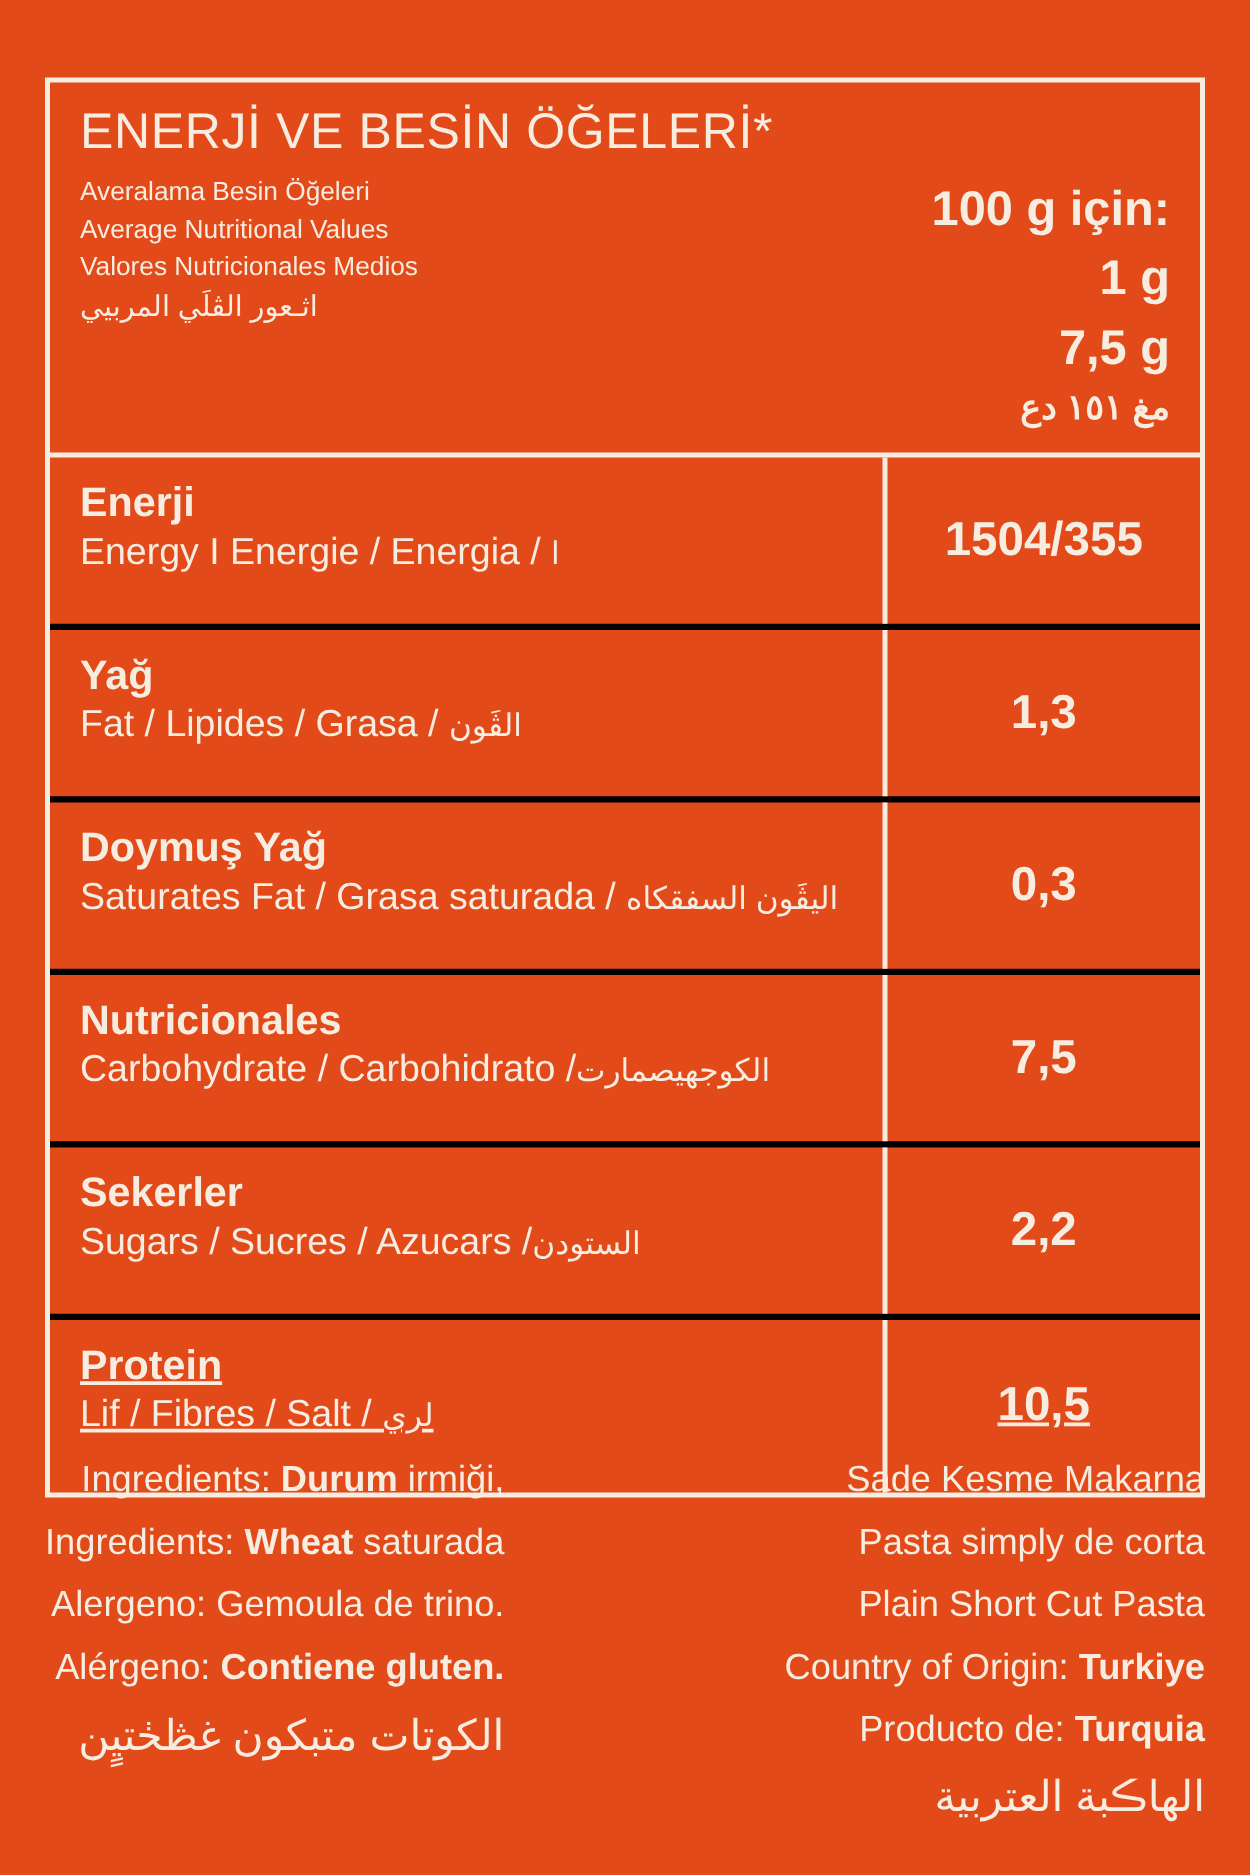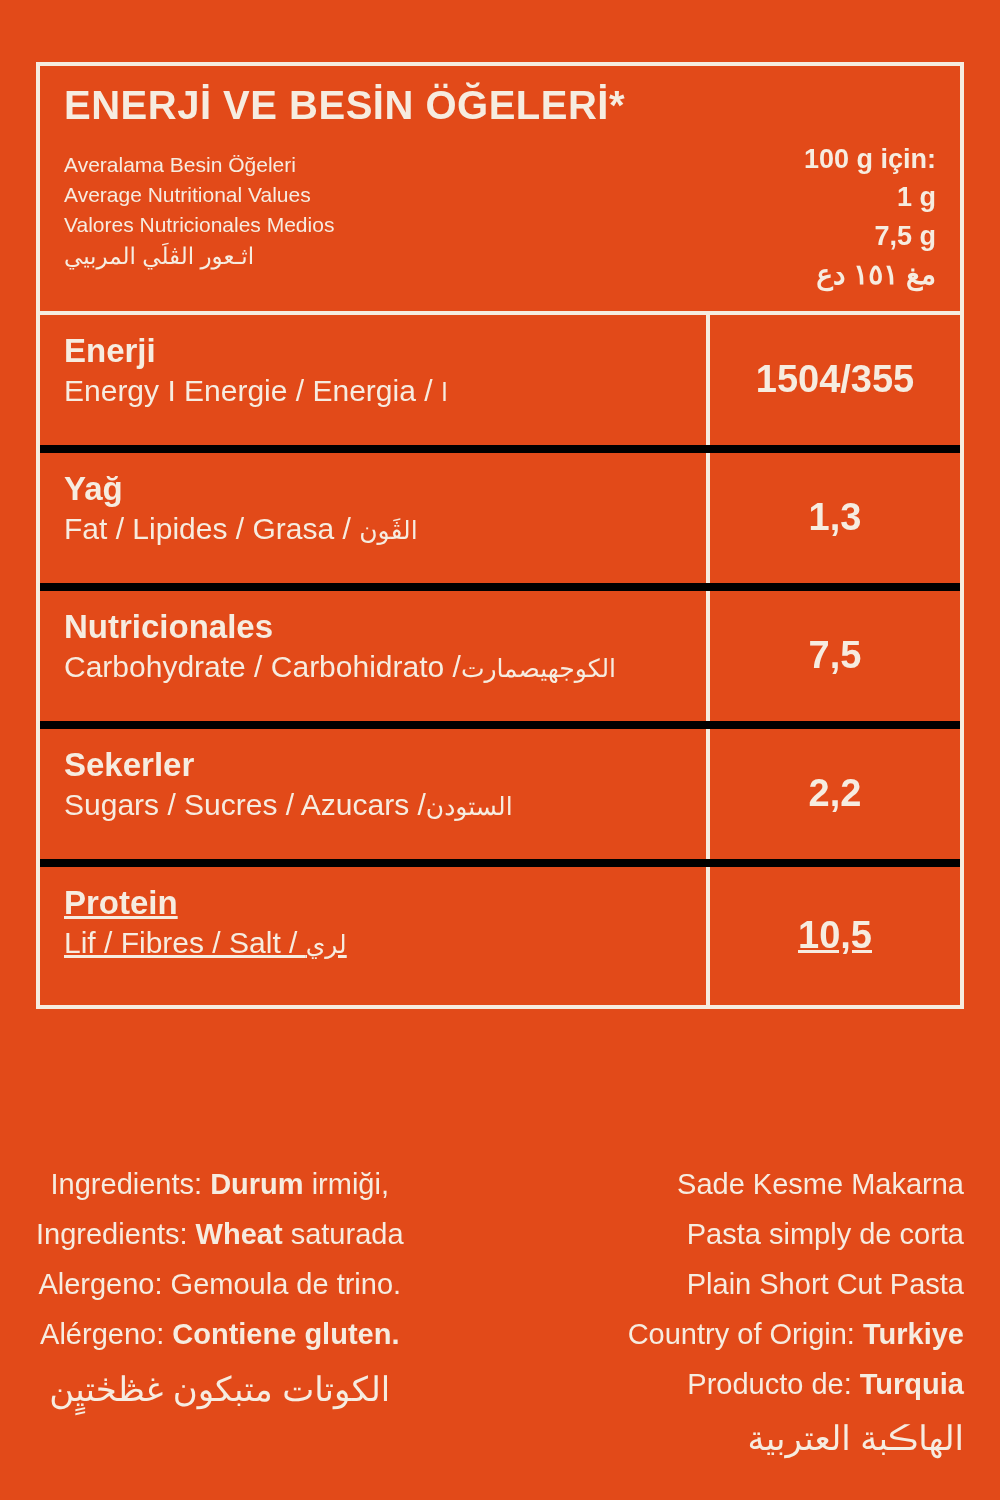--- a/index.html
+++ b/index.html
@@ -48,10 +48,10 @@
   }
   .title {
     font-size: 40px;
-    font-weight: bold;
+    font-weight: normal;
     letter-spacing: 0.5px;
     line-height: 1.05;
-    margin-bottom: 24px;
+    margin-bottom: 13px;
     white-space: nowrap;
   }
   .head-line {

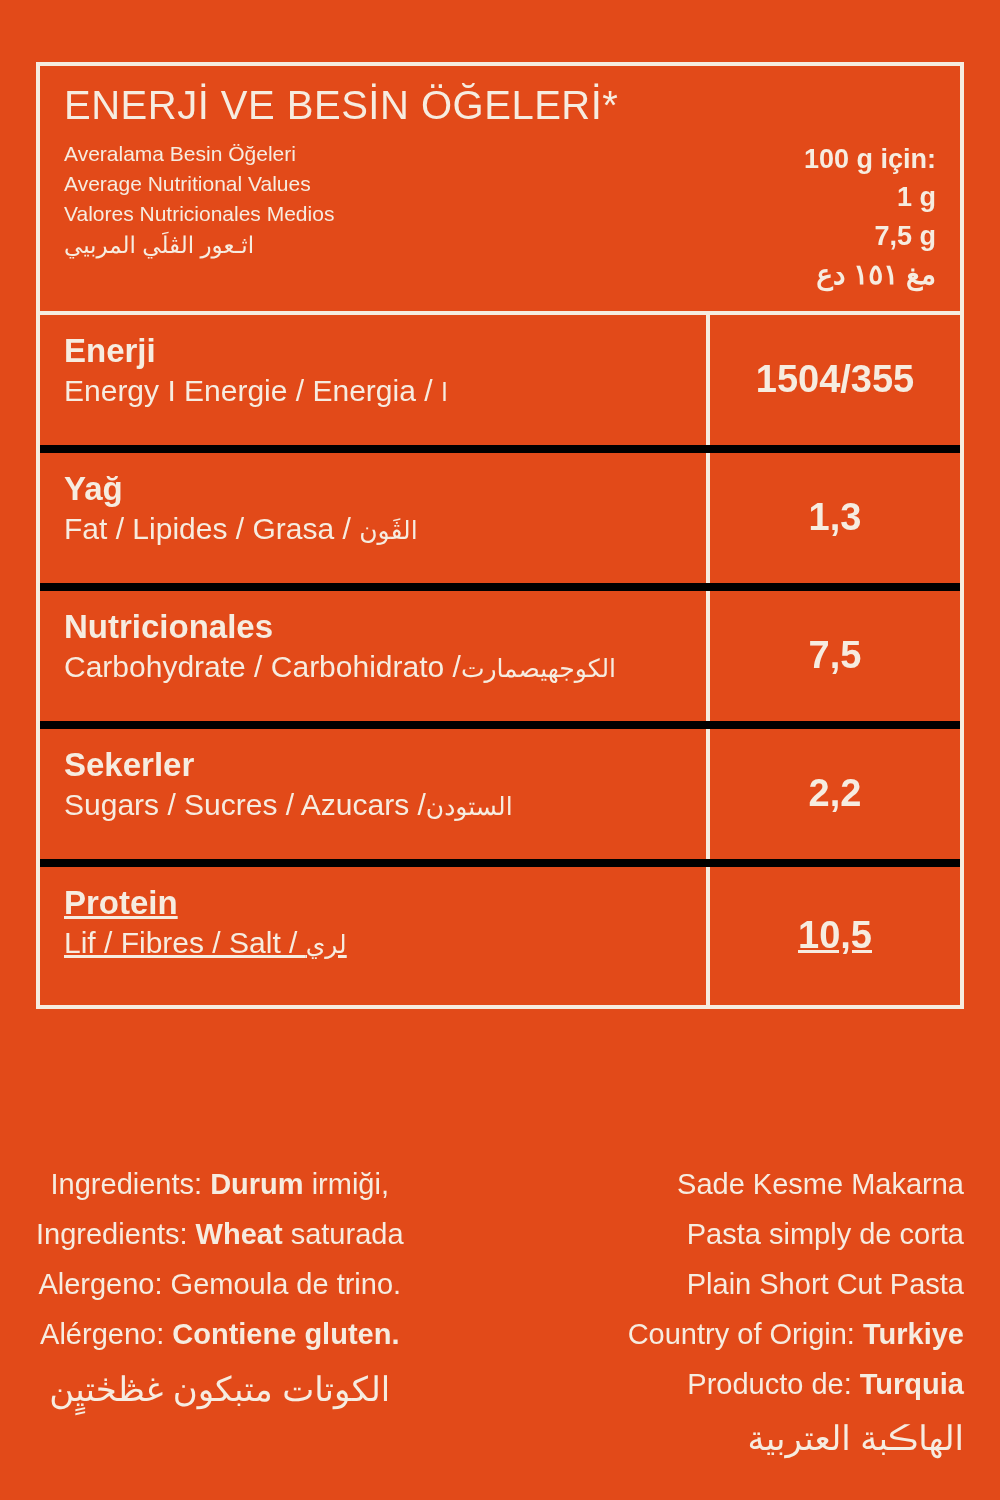--- a/index.html
+++ b/index.html
@@ -67,7 +67,7 @@
     text-align: left;
   }
   .hr-line {
-    font-size: 27px;
+    font-size: 39px;
     line-height: 1.42;
     font-weight: bold;
     white-space: nowrap;

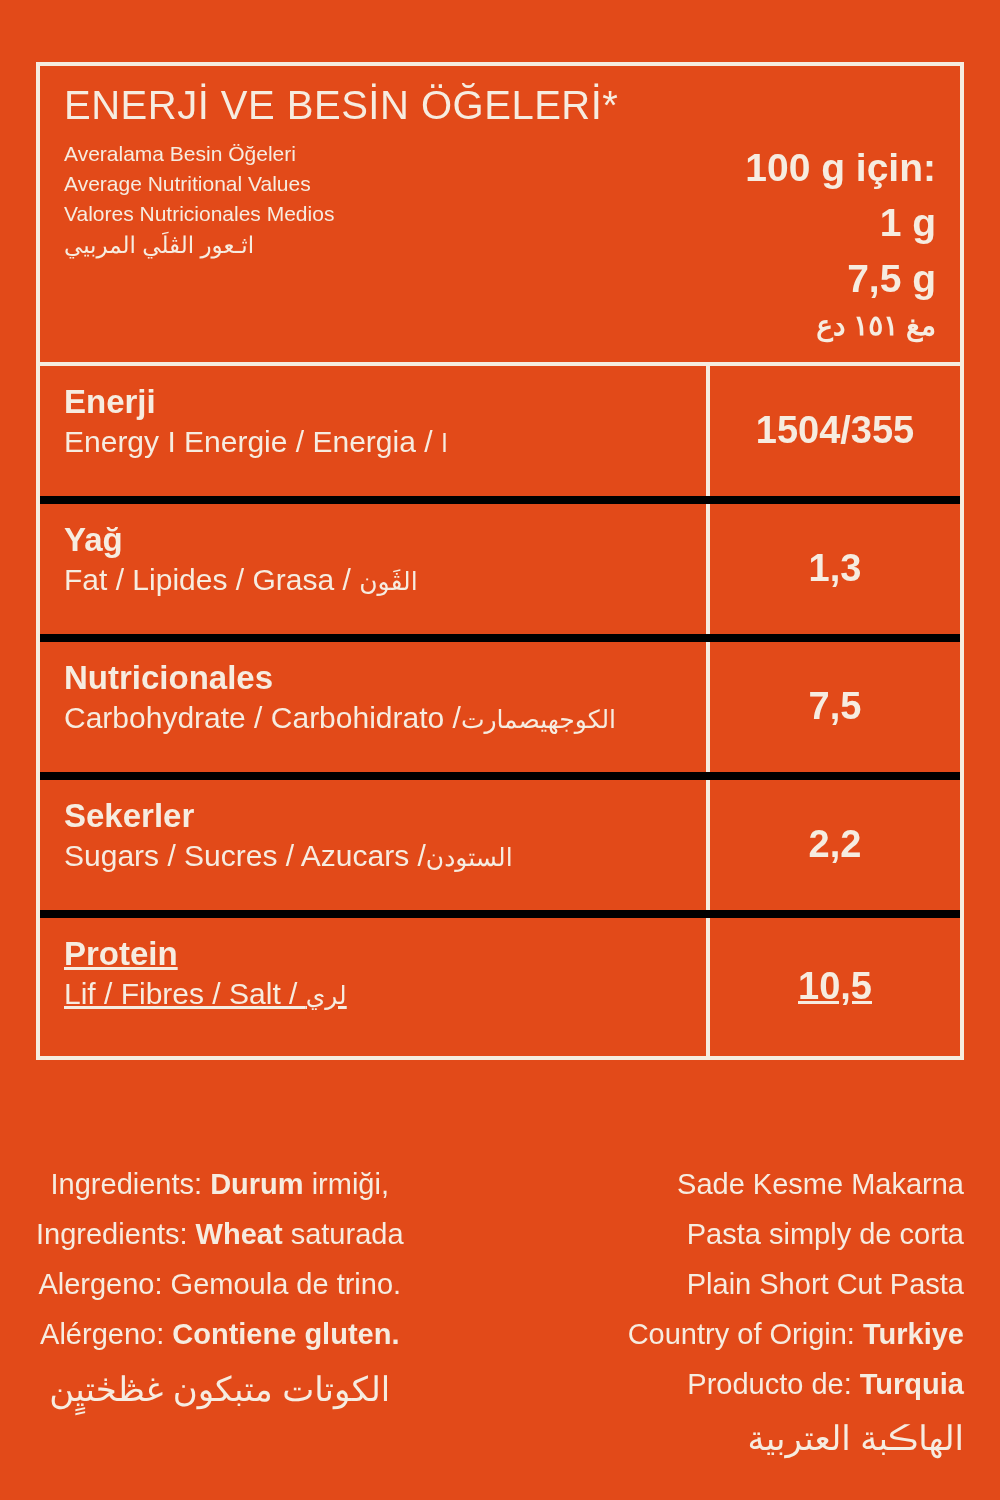--- a/index.html
+++ b/index.html
@@ -82,7 +82,7 @@
 
   .row {
     display: flex;
-    border-bottom: 8px solid #000000;
+    border-bottom: 5px solid #000000;
     box-sizing: border-box;
     min-height: 138px;
   }

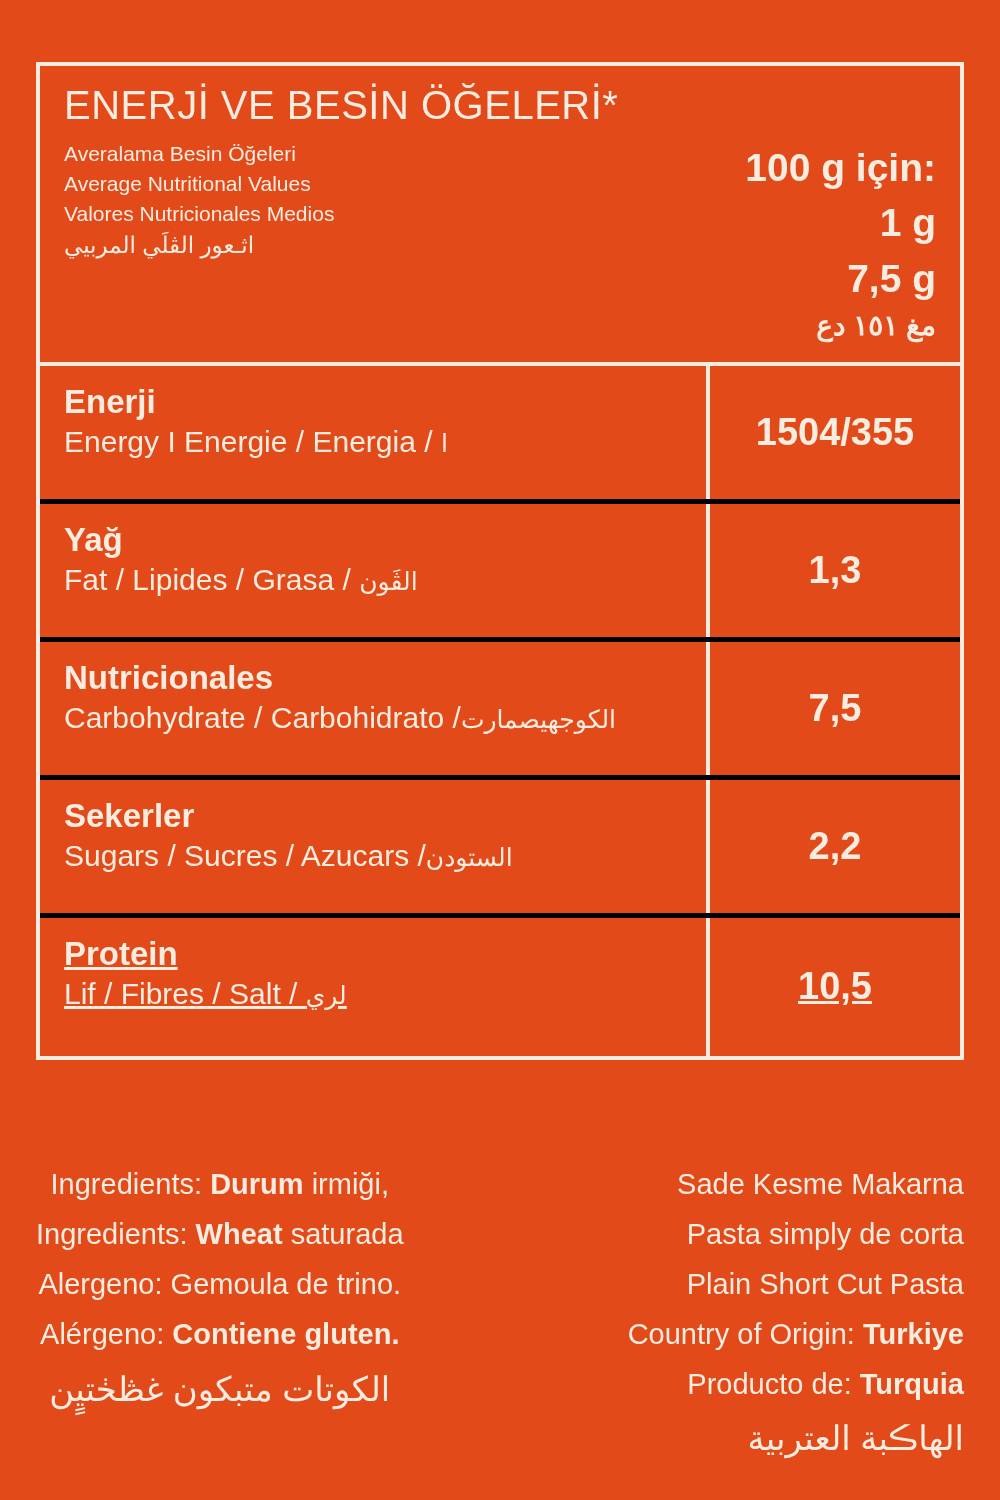--- a/index.html
+++ b/index.html
@@ -198,6 +198,15 @@
       </div>
     </div>
 
+    <div class="row">
+      <div class="row-left">
+        <div class="nutr-name">Doymuş Yağ</div>
+        <div class="nutr-sub"><span>Saturates Fat / Grasa saturada / </span><span class="ar">اليڤَون السفقكاه</span></div>
+      </div>
+      <div class="row-right">
+        <div class="nutr-value">0,3</div>
+      </div>
+    </div>
 
     <div class="row">
       <div class="row-left">

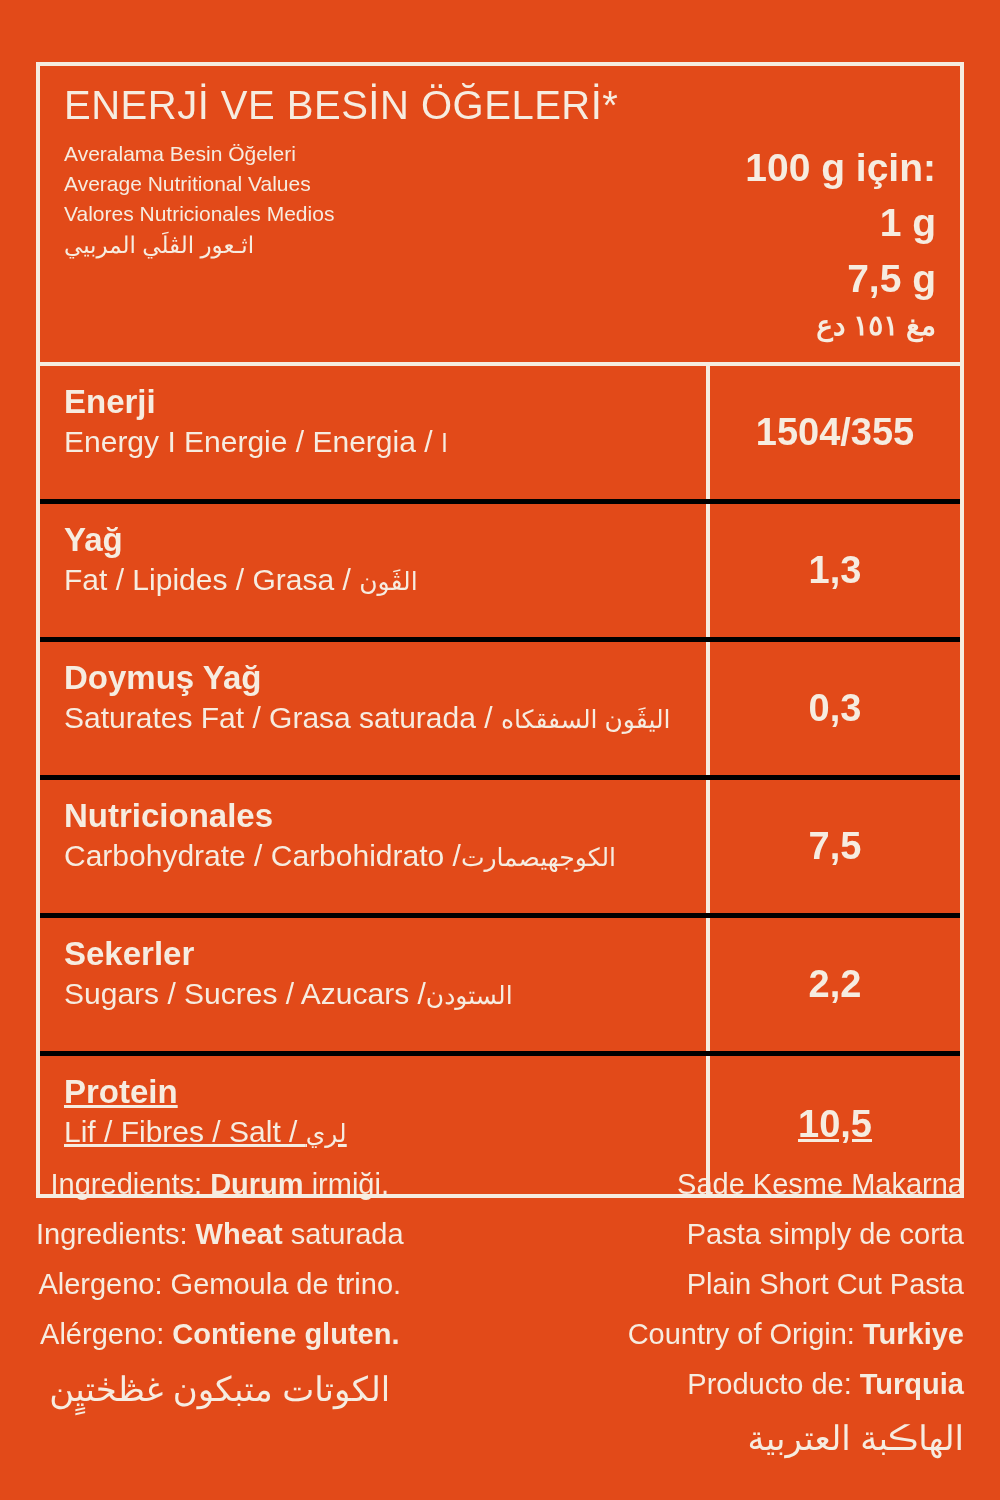--- a/index.html
+++ b/index.html
@@ -135,7 +135,7 @@
     justify-content: space-between;
   }
   .bottom-left {
-    text-align: center;
+    text-align: right;
     flex: 0 0 auto;
   }
   .bottom-right {

